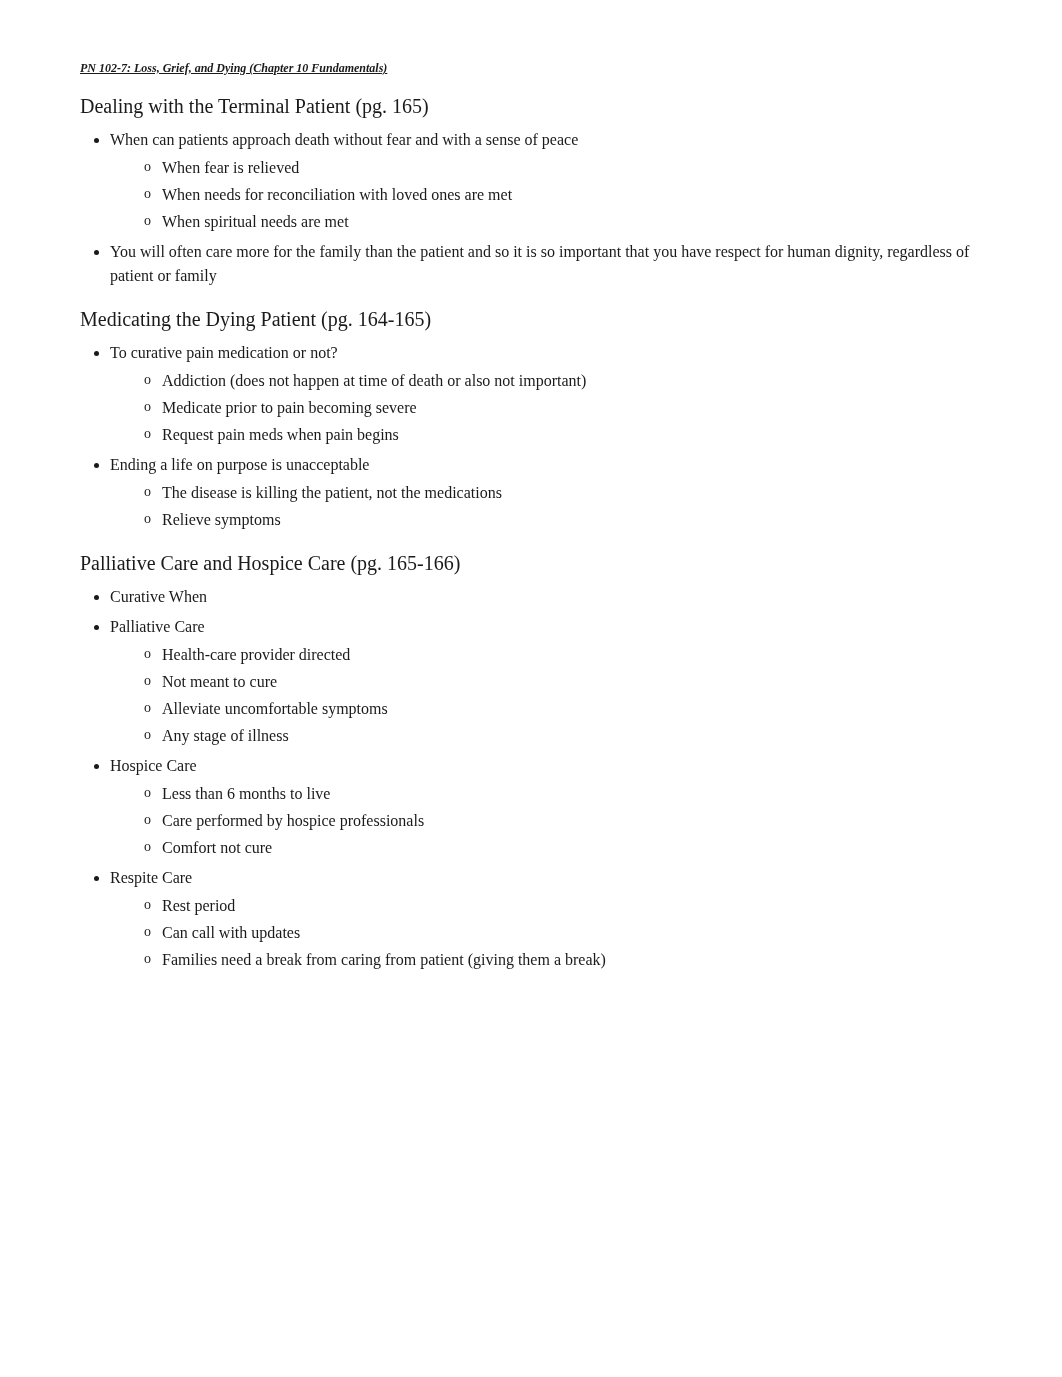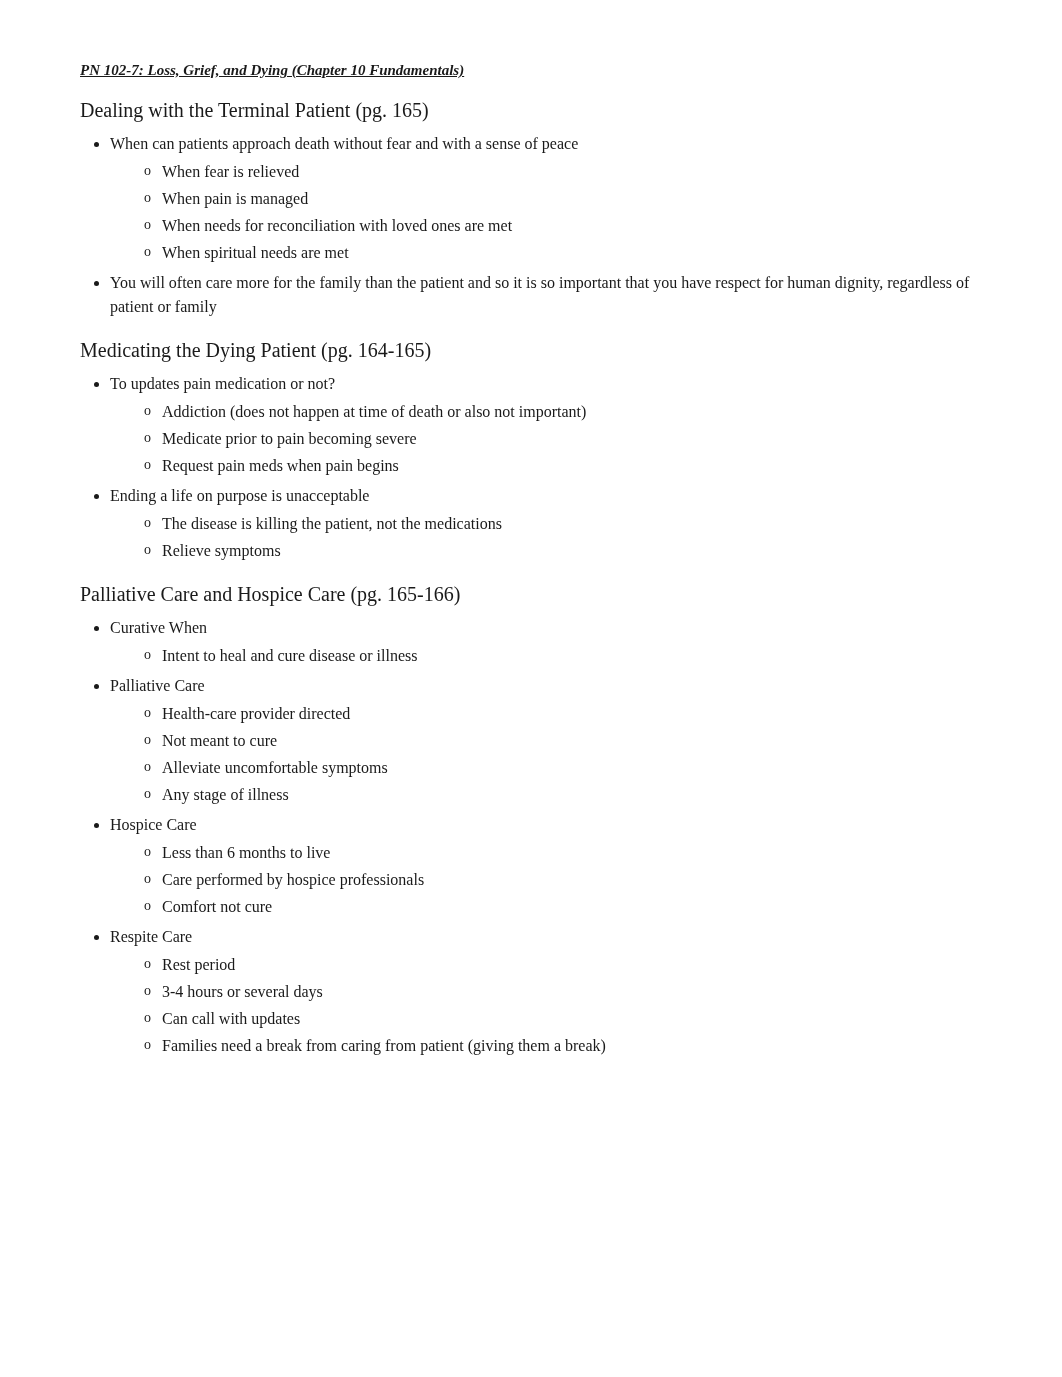--- a/index.html
+++ b/index.html
@@ -21,7 +21,7 @@
     h1.page-title {
       font-style: italic;
       font-weight: bold;
-      font-size: 15px;
+      font-size: 12px;
       margin-bottom: 18px;
       text-decoration: underline;
       line-height: 1.4;

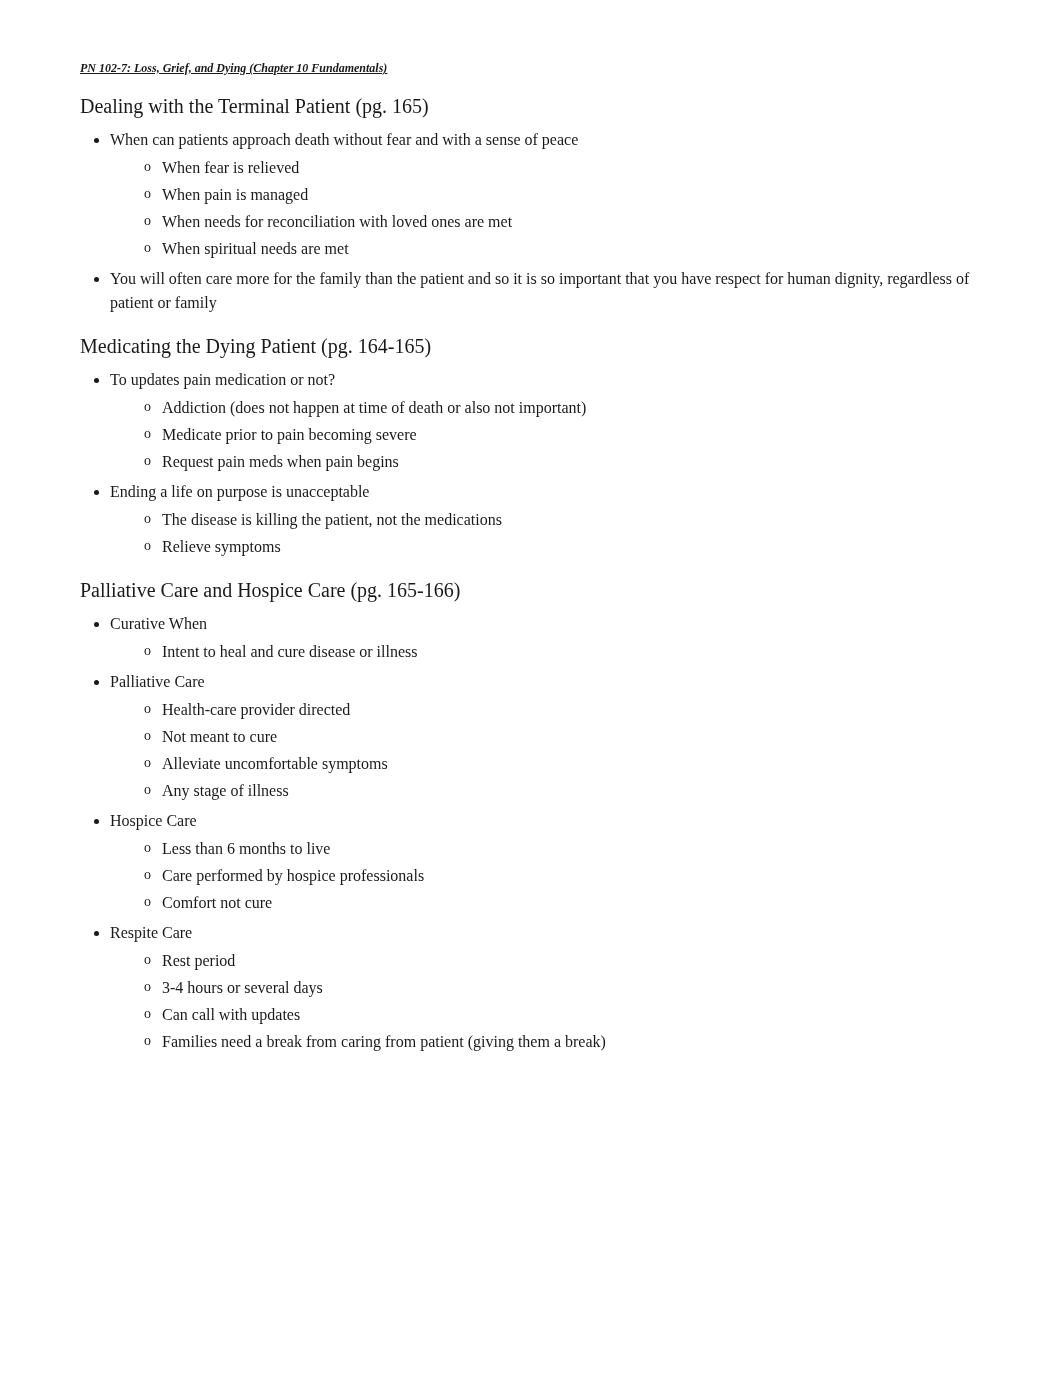--- a/index.html
+++ b/index.html
@@ -81,7 +81,6 @@
       <ul class="level1">
         <li><span>When can patients approach death without fear and with a sense of peace</span><ul class="level2">
             <li>When fear is relieved</li>
-            <li>When pain is managed</li>
             <li>When needs for reconciliation with loved ones are met</li>
             <li>When spiritual needs are met</li>
           </ul></li>

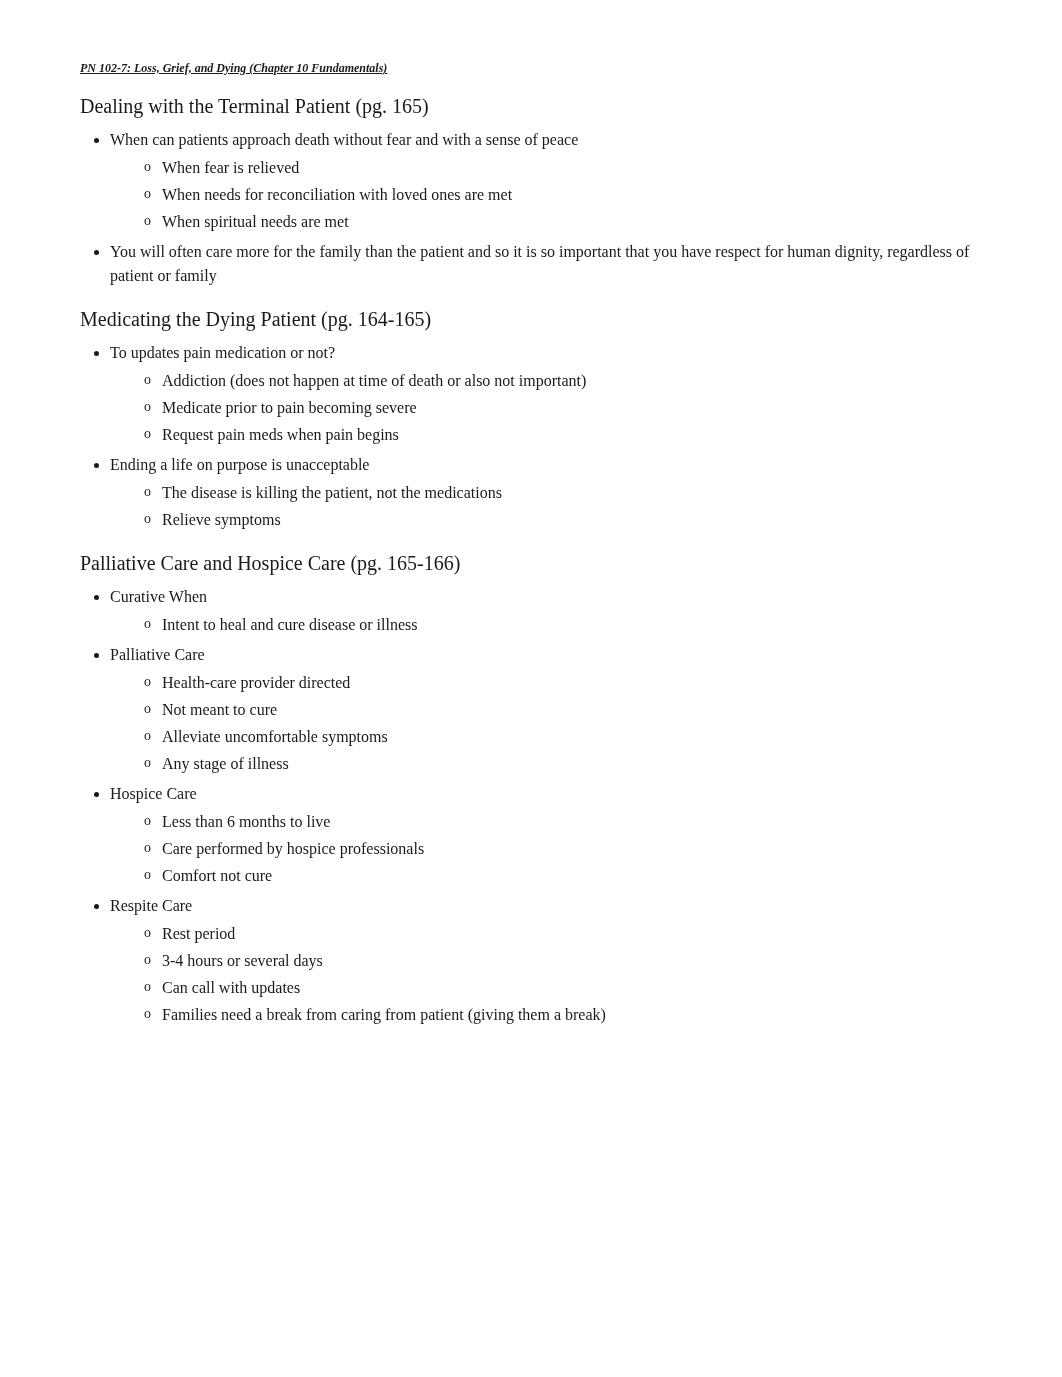--- a/index.html
+++ b/index.html
@@ -90,7 +90,7 @@
     <div class="section-block">
       <p class="section-heading">Medicating the Dying Patient (pg. 164-165)</p>
       <ul class="level1">
-        <li><span>To updates pain medication or not?</span><ul class="level2">
+        <li><span>To curative pain medication or not?</span><ul class="level2">
             <li>Addiction (does not happen at time of death or also not important)</li>
             <li>Medicate prior to pain becoming severe</li>
             <li>Request pain meds when pain begins</li>

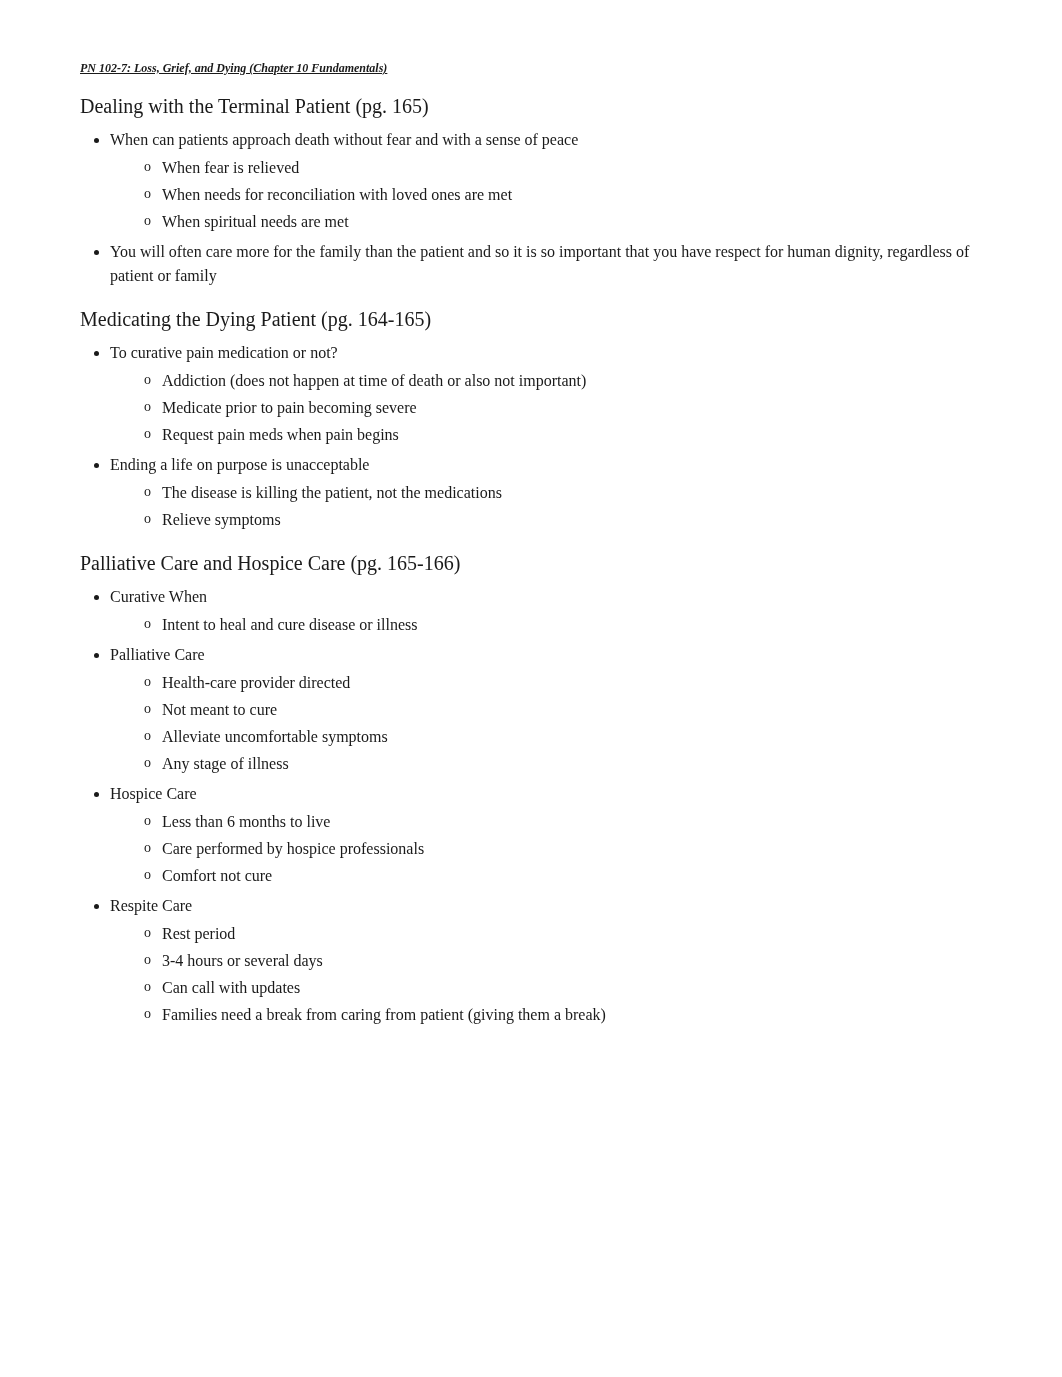--- a/index.html
+++ b/index.html
@@ -104,9 +104,7 @@
     <div class="section-block">
       <p class="section-heading">Palliative Care and Hospice Care (pg. 165-166)</p>
       <ul class="level1">
-        <li><span>Curative When</span><ul class="level2">
-            <li>Intent to heal and cure disease or illness</li>
-          </ul></li>
+        <li><span>Curative When</span></li>
         <li><span>Palliative Care</span><ul class="level2">
             <li>Health-care provider directed</li>
             <li>Not meant to cure</li>

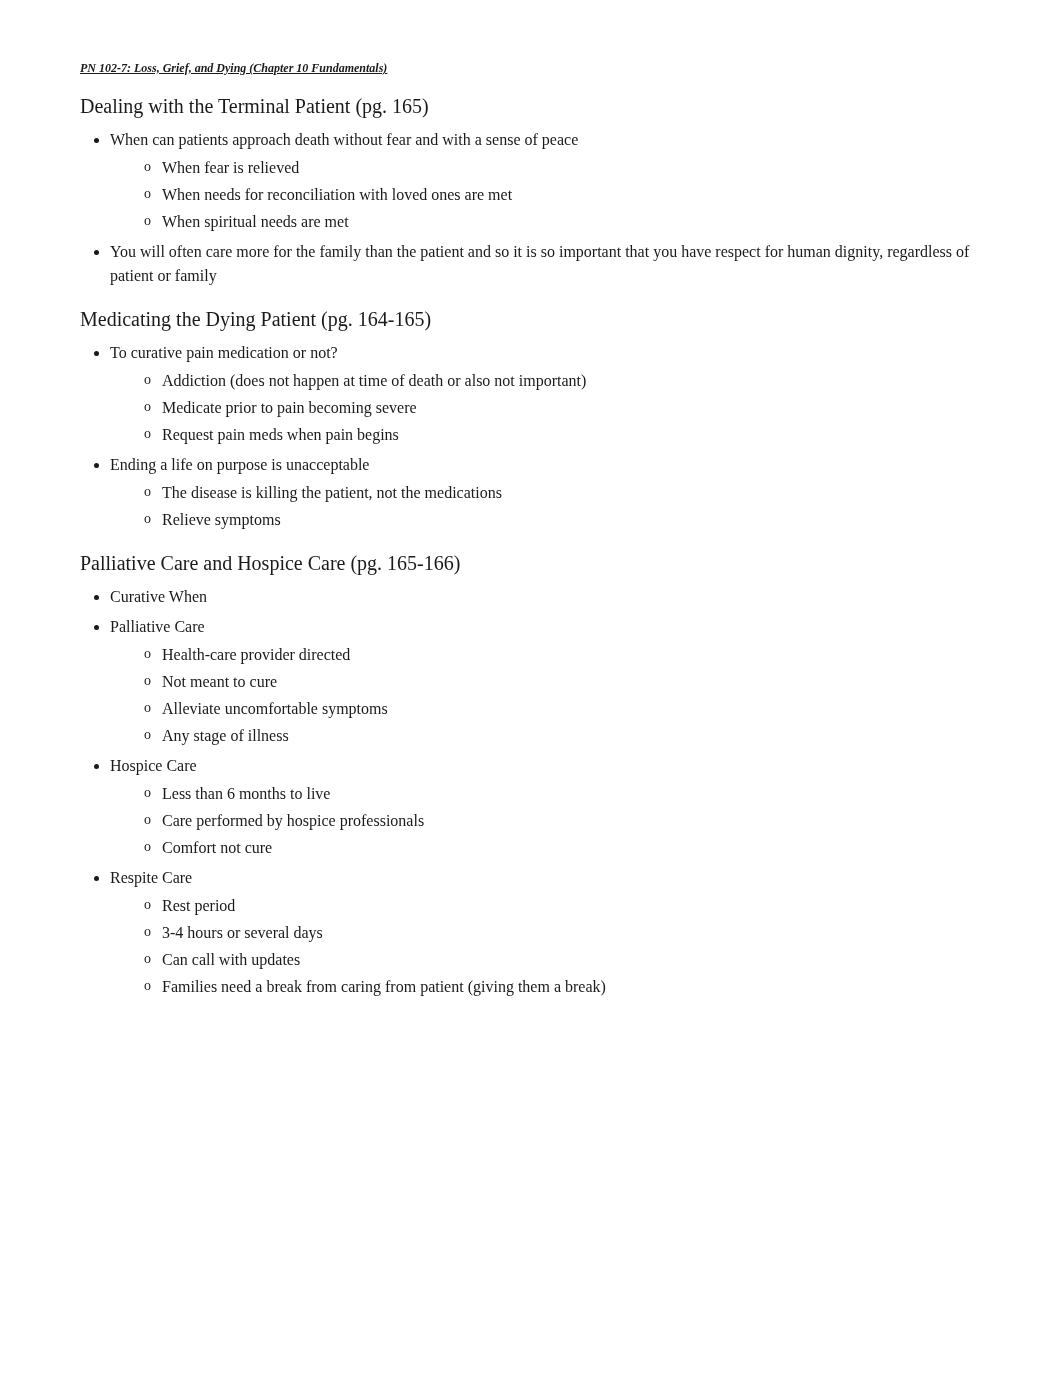--- a/index.html
+++ b/index.html
@@ -118,7 +118,6 @@
           </ul></li>
         <li><span>Respite Care</span><ul class="level2">
             <li>Rest period</li>
-            <li>3-4 hours or several days</li>
             <li>Can call with updates</li>
             <li>Families need a break from caring from patient (giving them a break)</li>
           </ul></li>

